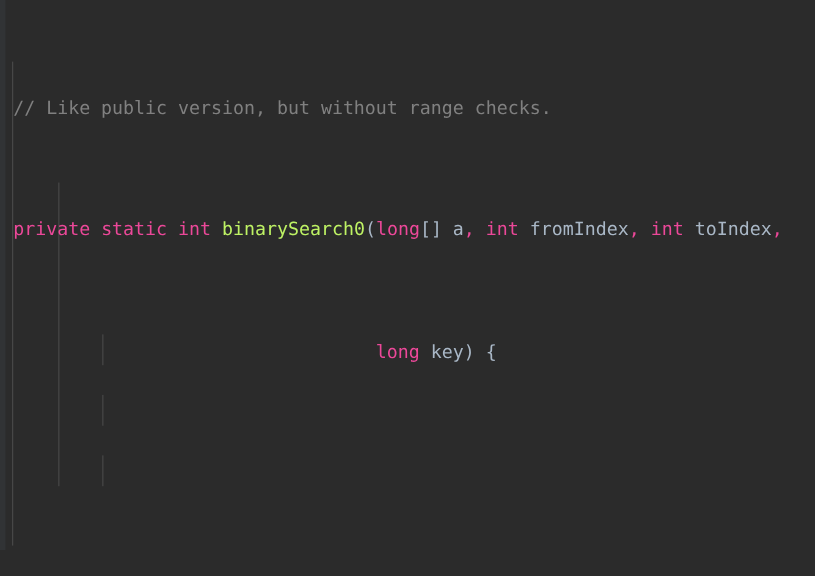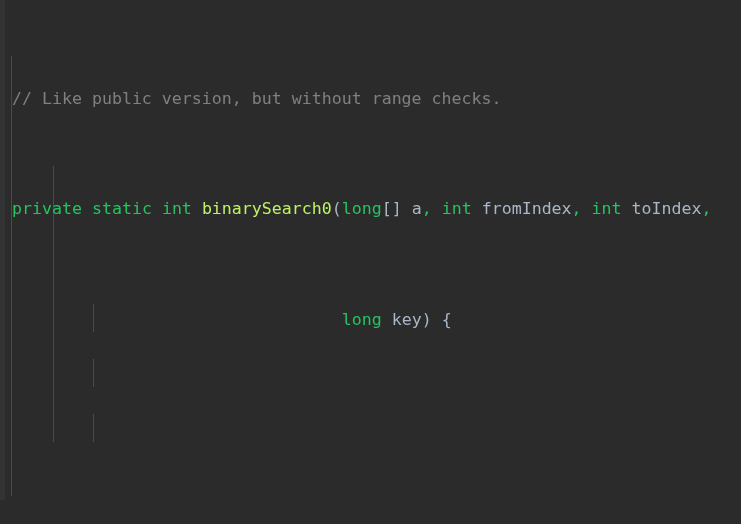--- a/index.html
+++ b/index.html
@@ -40,7 +40,7 @@
   .line { height: 27.6px; white-space: pre; }
 
   .cmt  { color: #808080; }
-  .kw   { color: #22c55e; }
+  .kw   { color: #ec4899; }
   .mth  { color: #bef264; }
   .txt  { color: #a9b7c6; }
 </style>

